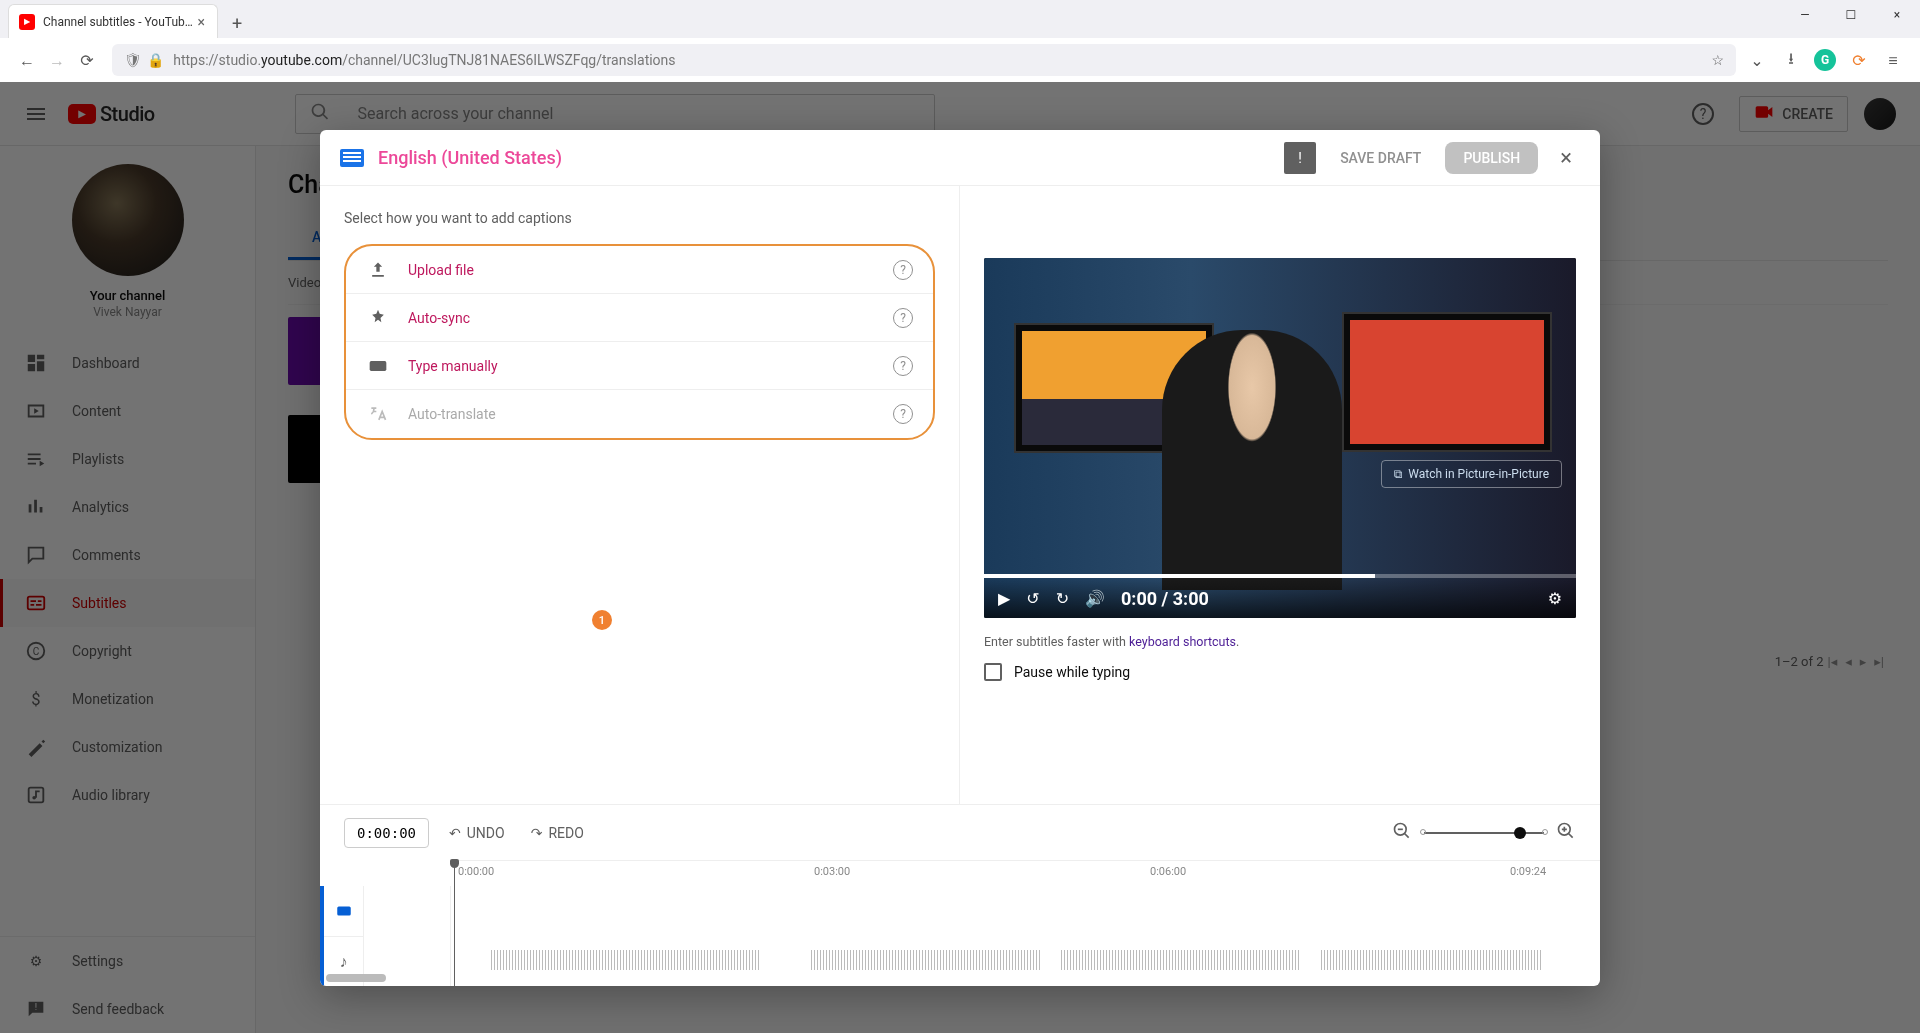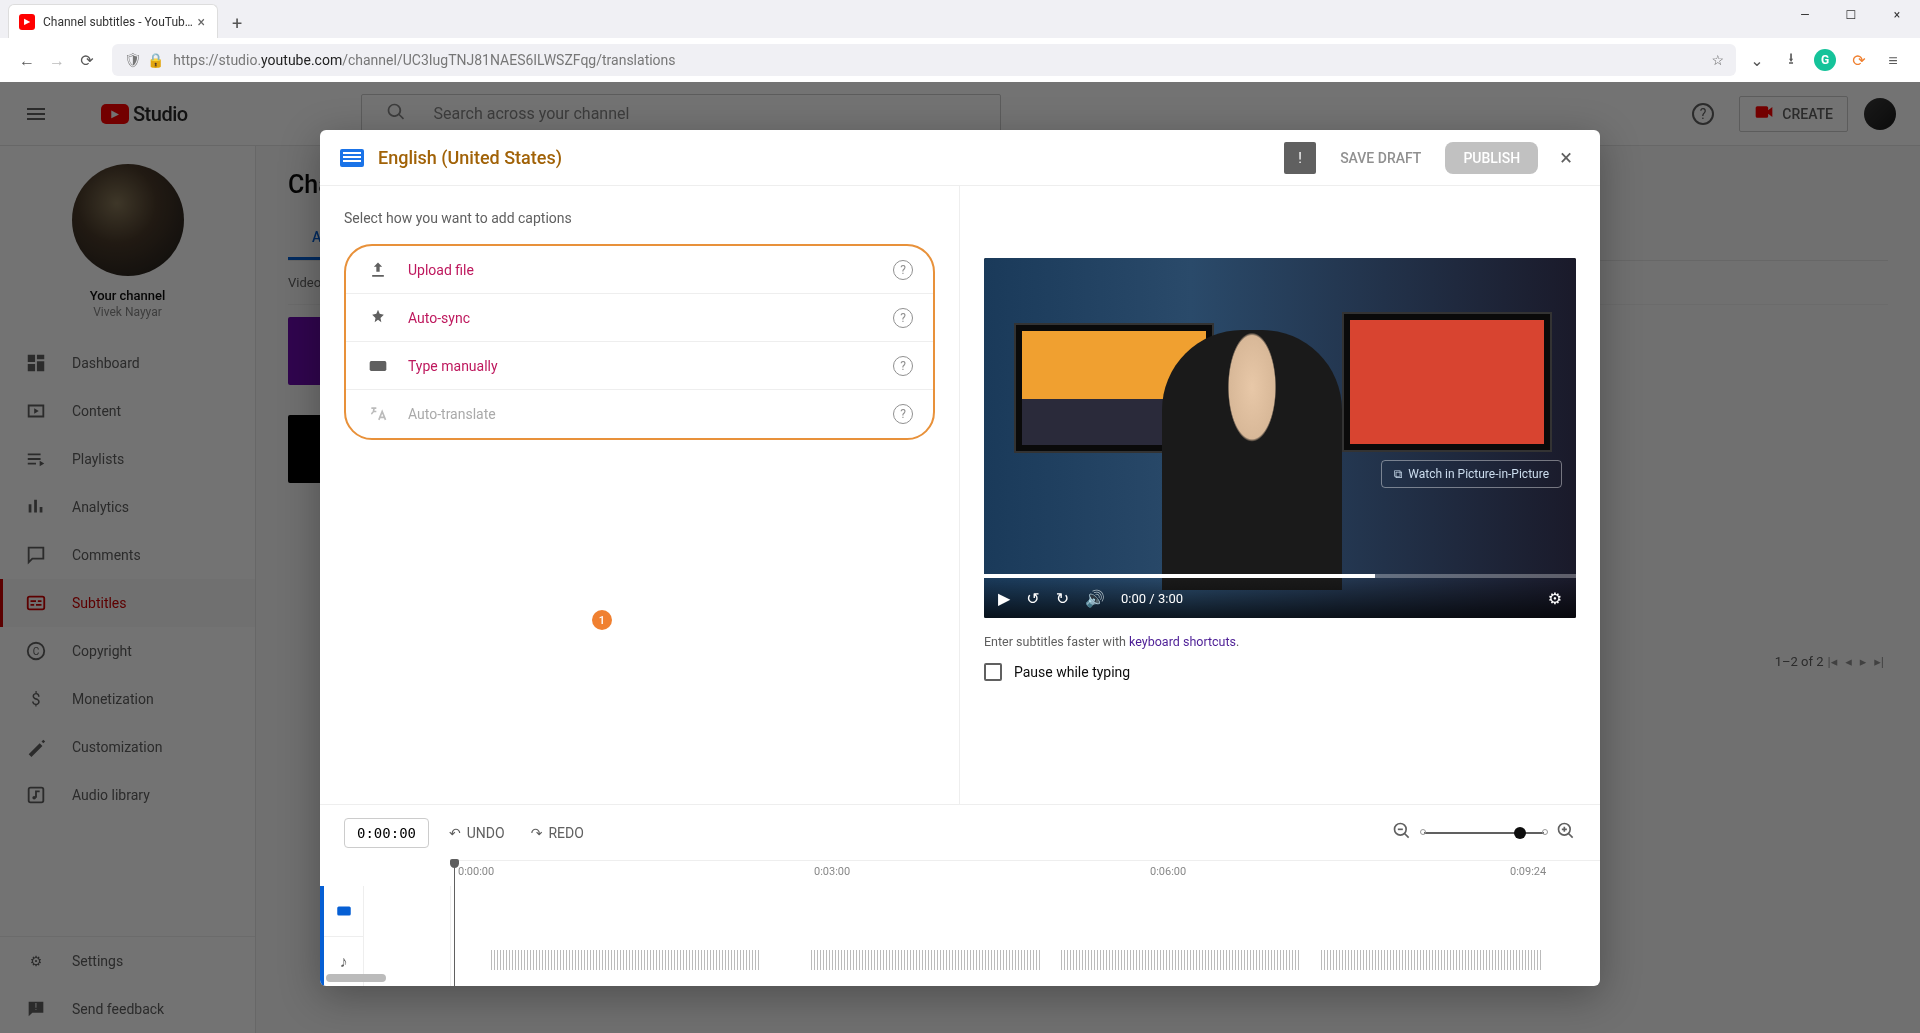--- a/index.html
+++ b/index.html
@@ -28,7 +28,7 @@
 .win-btn { width: 46px; height: 30px; display: flex; align-items: center; justify-content: center; color: #333; cursor: pointer; font-size:12px;}
 
 
-.yt-header { height: 64px; background: #fff; display: flex; align-items: center; padding: 0 24px; border-bottom: 1px solid #e5e5e5; gap: 33px; }
+.yt-header { height: 64px; background: #fff; display: flex; align-items: center; padding: 0 24px; border-bottom: 1px solid #e5e5e5; }
 .yt-menu { width: 24px; height: 24px; cursor: pointer; color:#606060;}
 .yt-logo { display: flex; align-items: center; margin-left: 20px; gap:4px;}
 .yt-logo-icon { width: 28px; height: 20px; background: #f00; border-radius: 5px; display:flex; align-items:center; justify-content:center;}

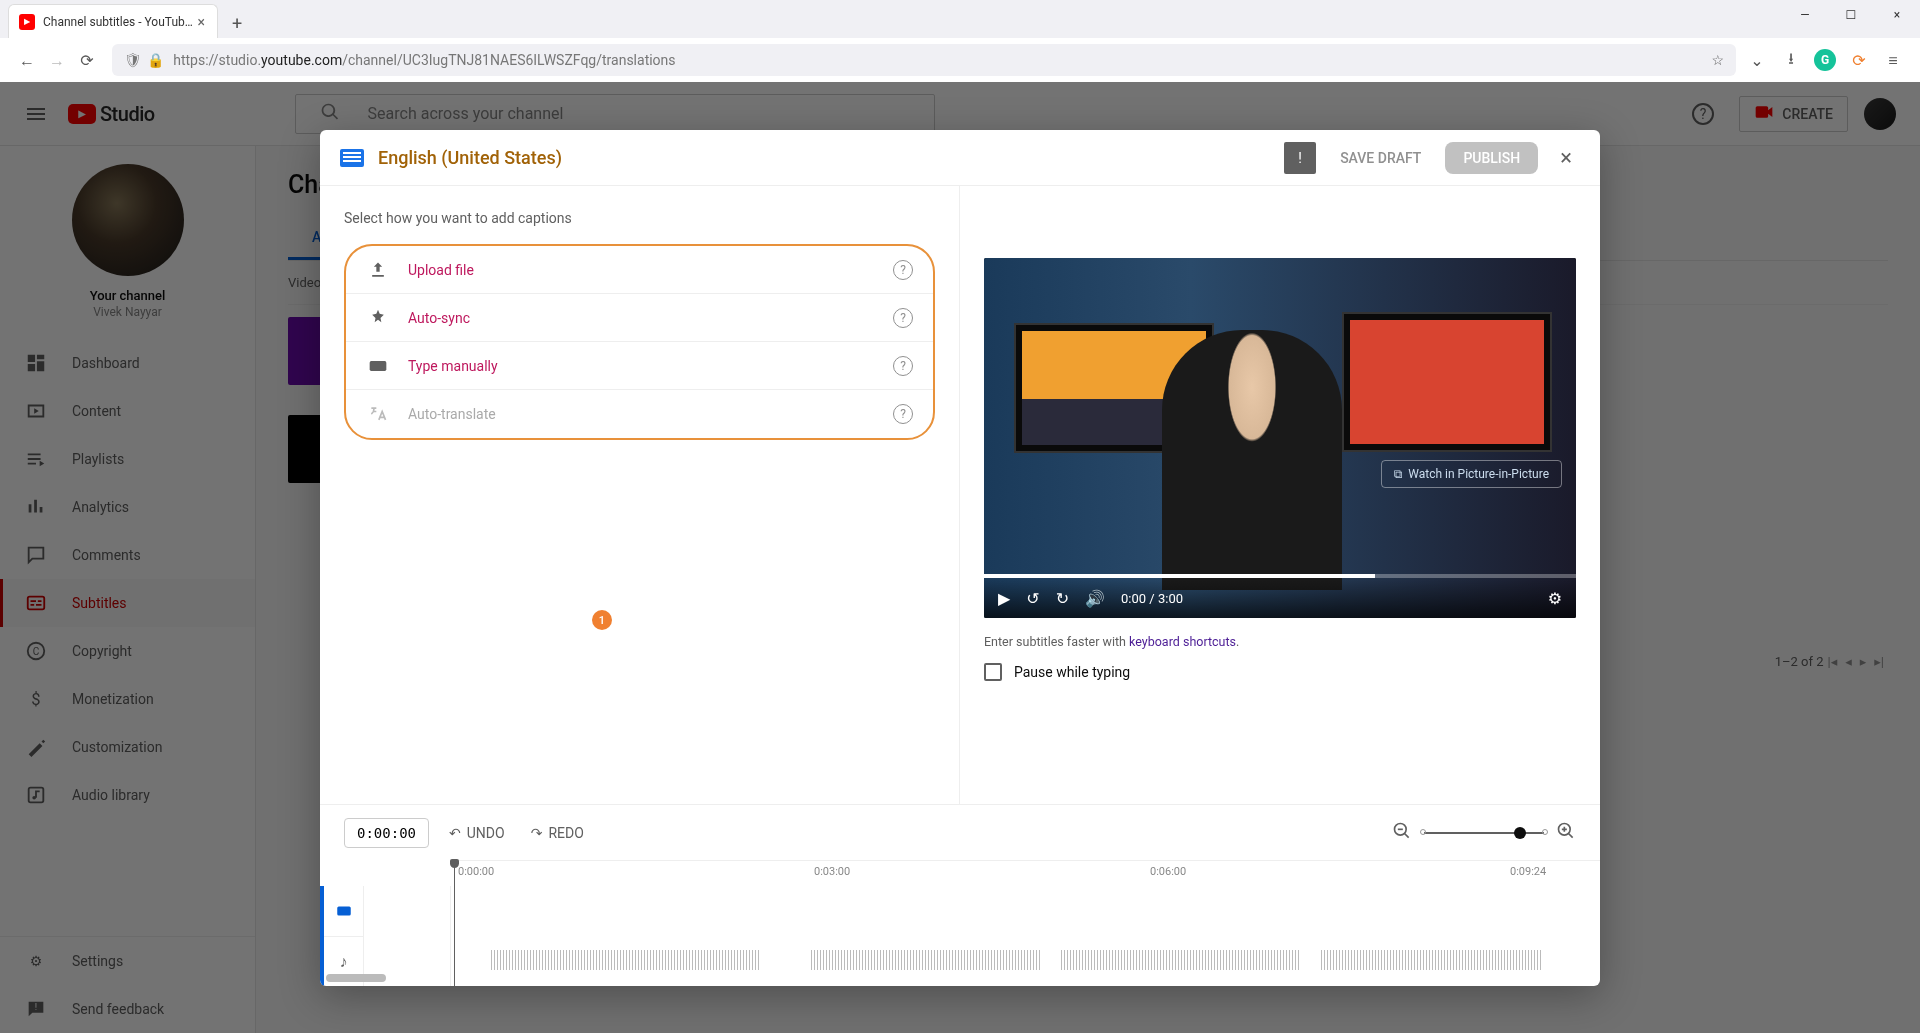--- a/index.html
+++ b/index.html
@@ -34,7 +34,7 @@
 .yt-logo-icon { width: 28px; height: 20px; background: #f00; border-radius: 5px; display:flex; align-items:center; justify-content:center;}
 .yt-logo-icon::after{content:"▶"; color:#fff; font-size:10px;}
 .yt-logo-text { font-size: 20px; font-weight: 500; letter-spacing: -0.5px; color:#282828;}
-.yt-search { flex: 1; max-width: 640px; margin: 0 auto 0 140px; height: 40px; border: 1px solid #ccc; border-radius: 2px; display: flex; align-items: center; padding: 0 24px; color: #888; background:#fff;}
+.yt-search { flex: 1; max-width: 640px; margin: 0 auto 0 140px; height: 40px; border: 1px solid #ccc; border-radius: 2px; display: flex; align-items: center; padding: 0 14px; color: #888; background:#fff;}
 .yt-search svg, .yt-search .sicon { margin-right: 14px; color:#888;}
 .yt-header-right { margin-left: auto; display: flex; align-items: center; gap: 16px; }
 .help-btn { width: 40px; height: 40px; display: flex; align-items: center; justify-content: center; color: #606060; cursor:pointer; border-radius:50%;}

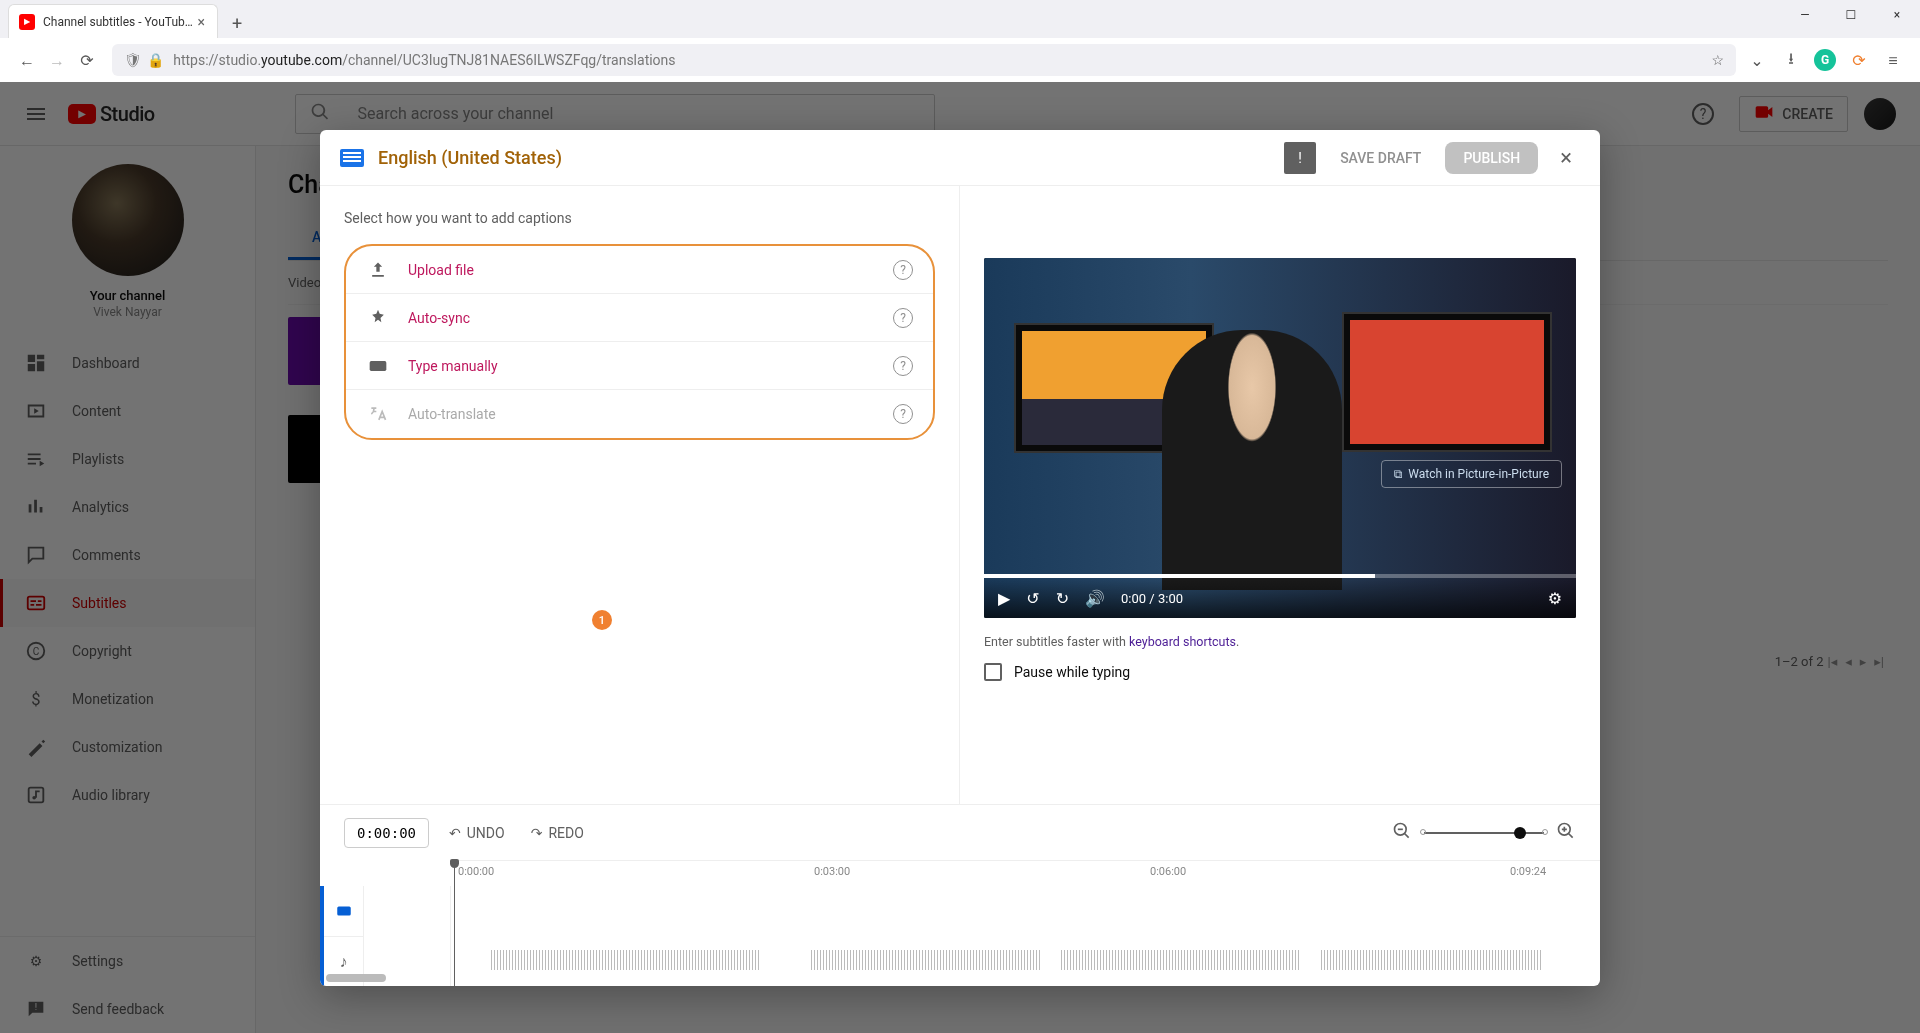--- a/index.html
+++ b/index.html
@@ -72,7 +72,7 @@
 .modal-header { height: 56px; display: flex; align-items: center; padding: 0 20px; border-bottom: 1px solid #eee;}
 .modal-lang-icon { width:24px; height:18px; background:#1a73e8; border-radius:2px; margin-right:14px; position:relative;}
 .modal-lang-icon::after{content:""; position:absolute; left:3px; right:3px; top:3px; height:2px; background:#fff; box-shadow:0 4px 0 #fff, 0 8px 0 #fff;}
-.modal-title { font-size: 18px; font-weight: 500; color:#a16207;}
+.modal-title { font-size: 18px; font-weight: 500; color:#ec4899;}
 .modal-header-right { margin-left: auto; display: flex; align-items: center; gap: 14px;}
 .feedback-btn { width:32px; height:32px; background:#606060; border-radius:2px; color:#fff; display:flex; align-items:center; justify-content:center; font-size:14px; cursor:pointer;}
 .save-draft { font-size: 14px; font-weight: 500; color: #909090; cursor:pointer; padding:8px 10px;}

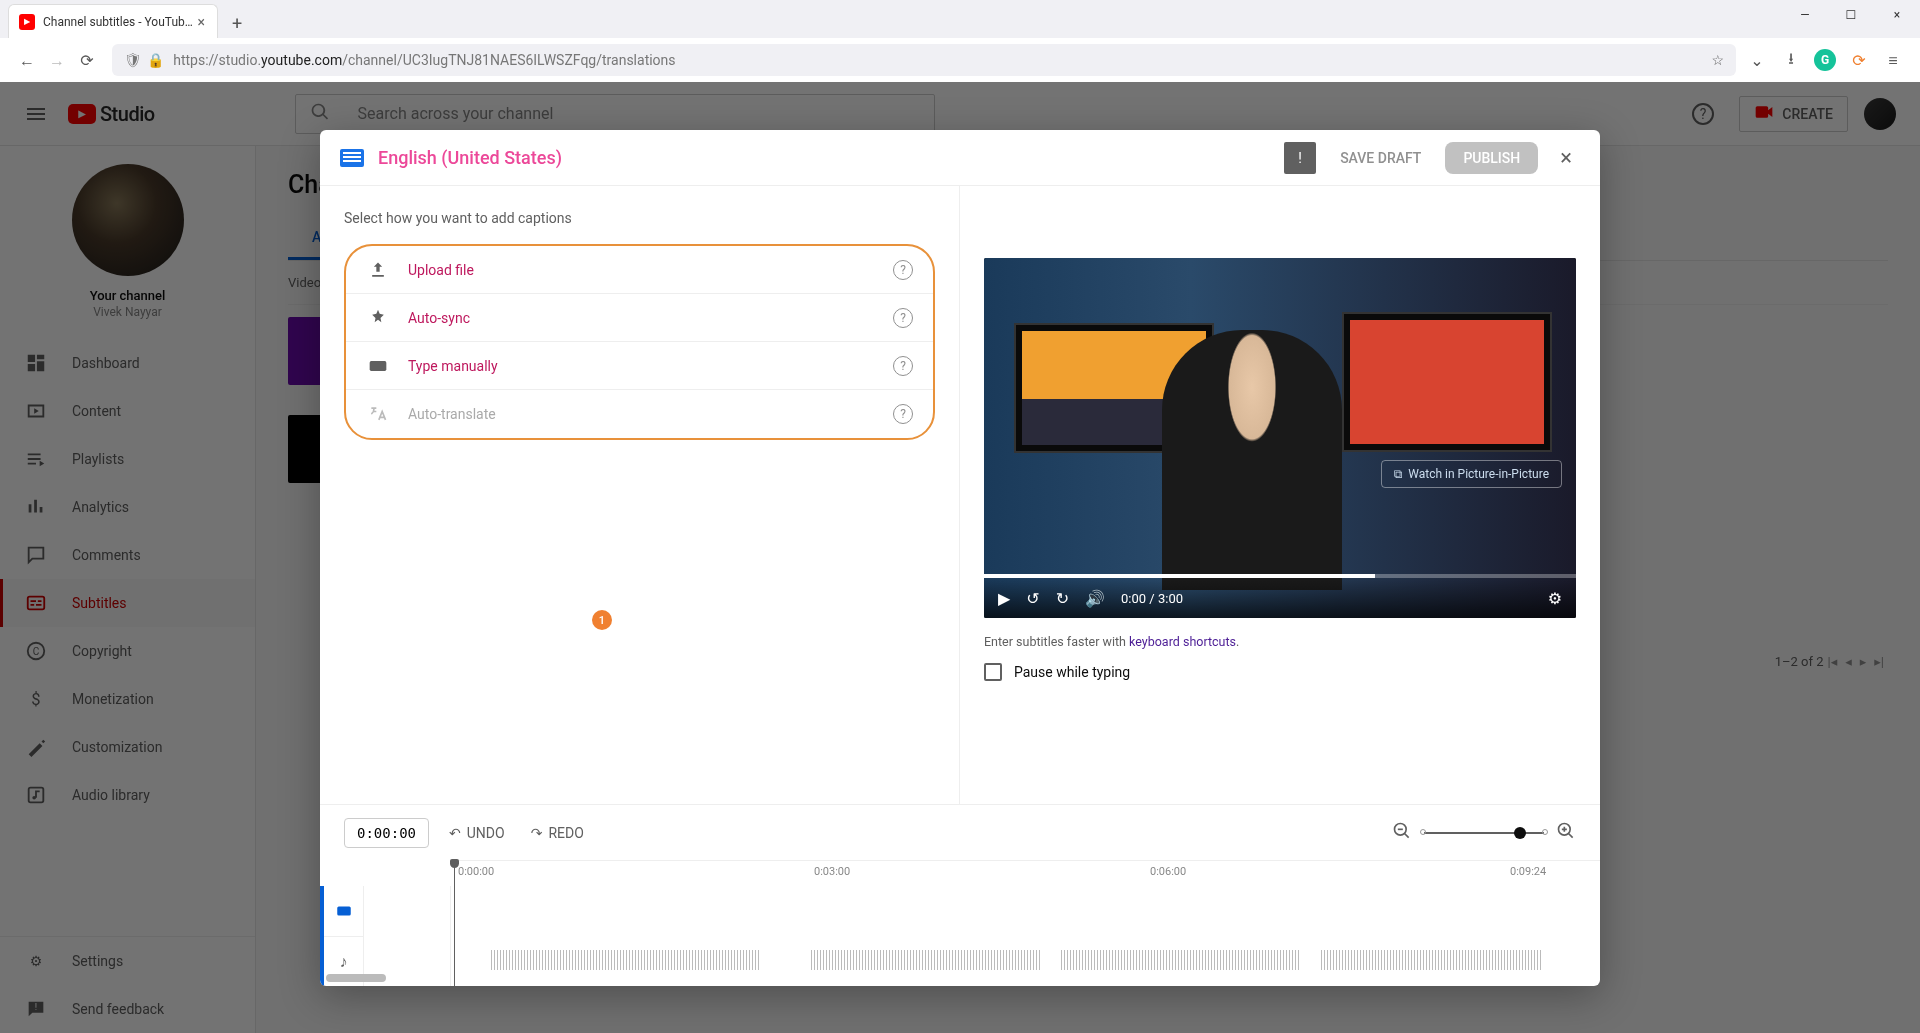--- a/index.html
+++ b/index.html
@@ -106,7 +106,7 @@
 .vc-progress { position:absolute; bottom:40px; left:0; right:0; height:4px; background:rgba(255,255,255,0.3);}
 .vc-progress::after{content:""; position:absolute; left:0; top:0; bottom:0; width:66%; background:#fff;}
 .vc-btn { cursor: pointer; font-size:16px;}
-.vc-time { font-size: 13px;}
+.vc-time { font-size: 18px; font-weight: bold;}
 .vc-gear { margin-left: auto;}
 
 .hint-row { padding: 16px 24px 8px; font-size: 12.5px; color: #606060;}

